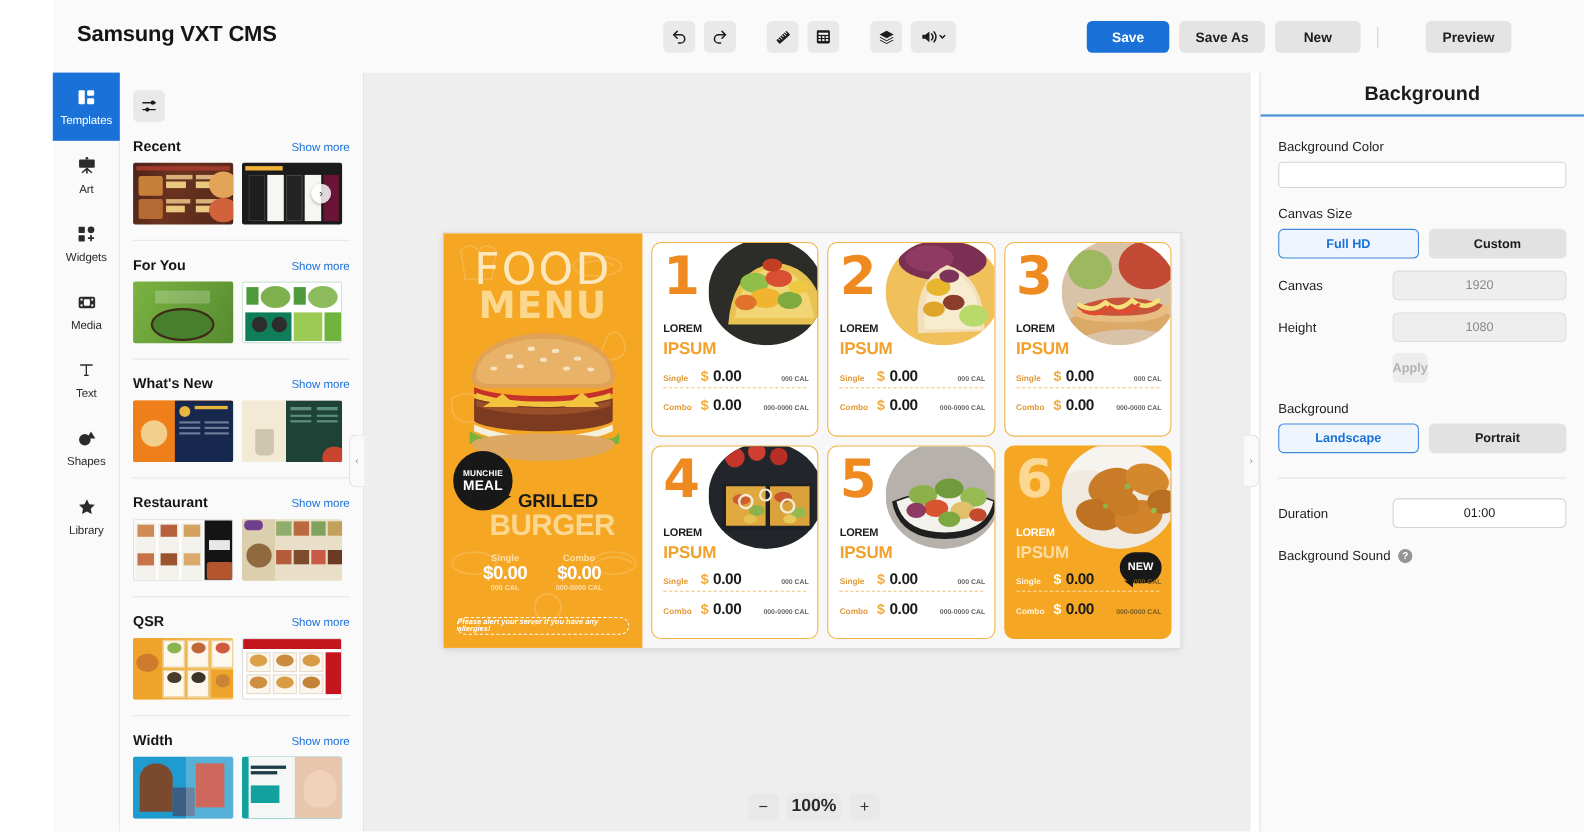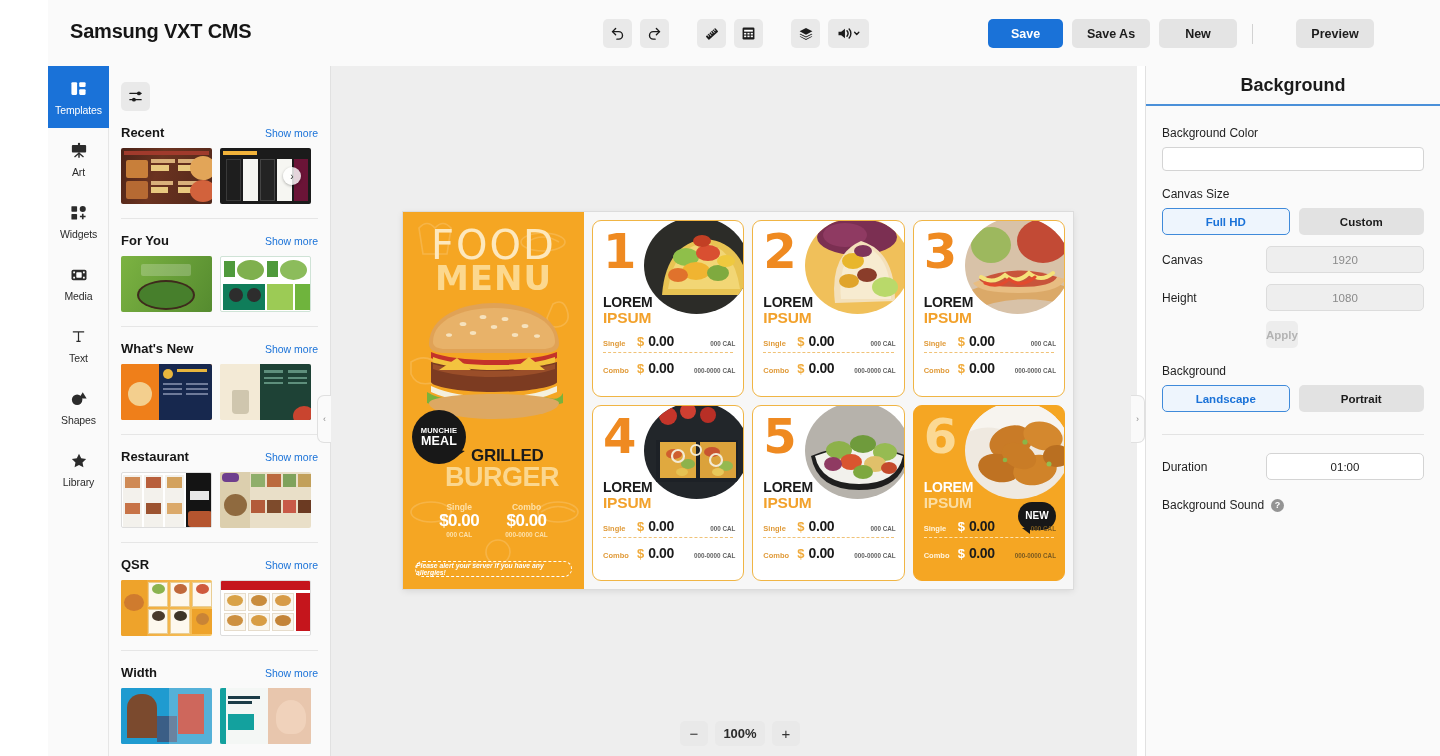--- a/index.html
+++ b/index.html
@@ -164,7 +164,7 @@
     position:absolute; right:-6px; top:-4px; width:105px; height:97px;
     border-radius:50%; overflow:hidden;
   }
-  .card-lorem { position:absolute; left:10px; top:74px; font-size:14px; font-weight:700;
+  .card-lorem { position:absolute; left:10px; top:74px; font-size:10px; font-weight:700;
     color:#1b1b1b; letter-spacing:-.2px; line-height:1.05; }
   .card.accent .card-lorem { color:#ffffff; }
   .card-ipsum { position:absolute; left:10px; top:89px; font-size:15.5px; font-weight:800;

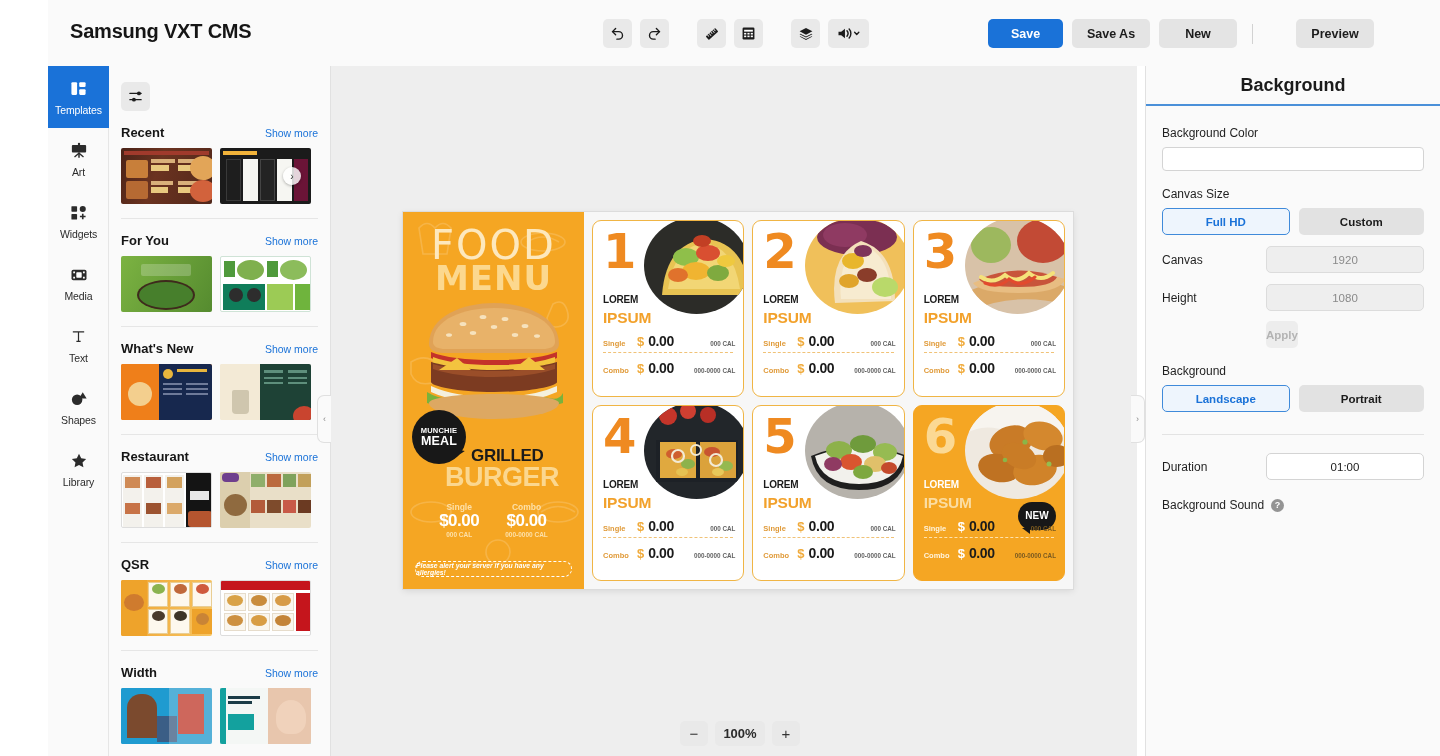--- a/index.html
+++ b/index.html
@@ -206,7 +206,7 @@
   .zbtn { width:28px; height:25px; background:#e9e9e9; border-radius:5px; border:none;
     display:flex; align-items:center; justify-content:center; cursor:pointer; font-size:15px; color:#333;}
   .zval { min-width:50px; height:25px; background:#e9e9e9; border-radius:5px;
-    display:flex; align-items:center; justify-content:center; font-size:13px;
+    display:flex; align-items:center; justify-content:center; font-size:16px;
     font-weight:700; color:#2b2b2b; cursor:pointer;}
   .zright { margin-left:auto; margin-right:24px; display:flex; align-items:center; gap:22px; }
   .zlink { display:flex; align-items:center; gap:6px; font-size:11px; color:#9b9b9b; cursor:pointer; }

